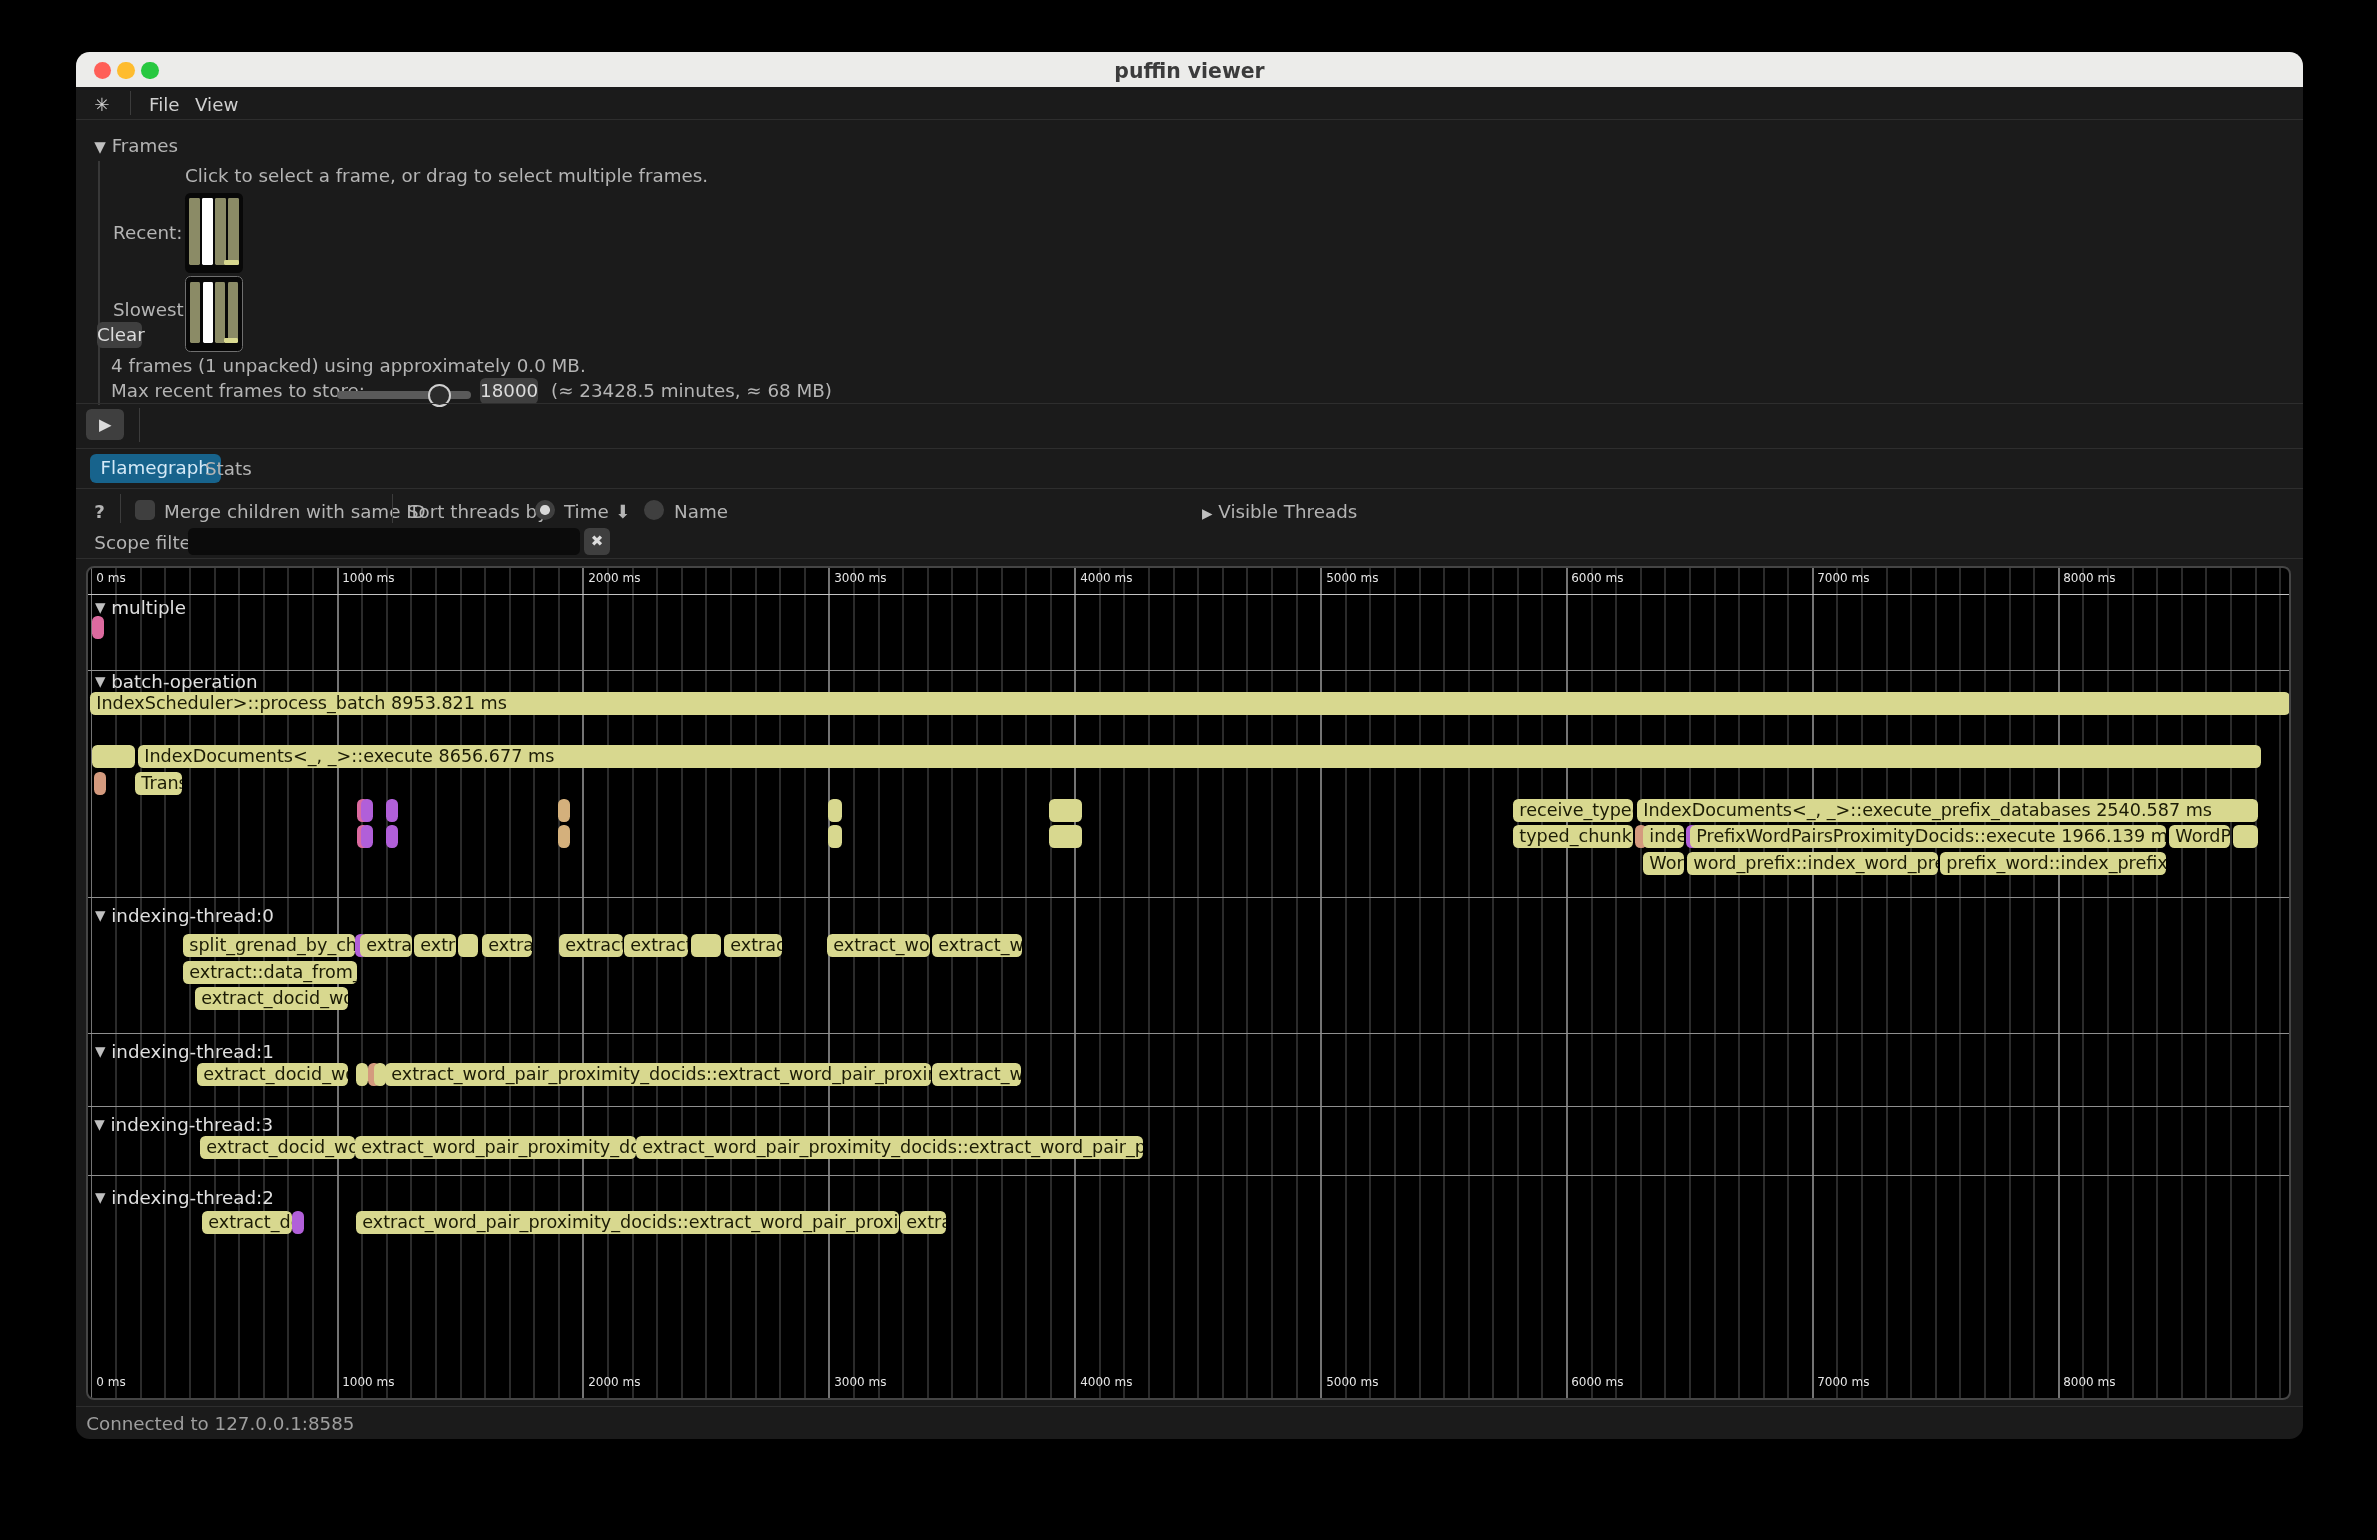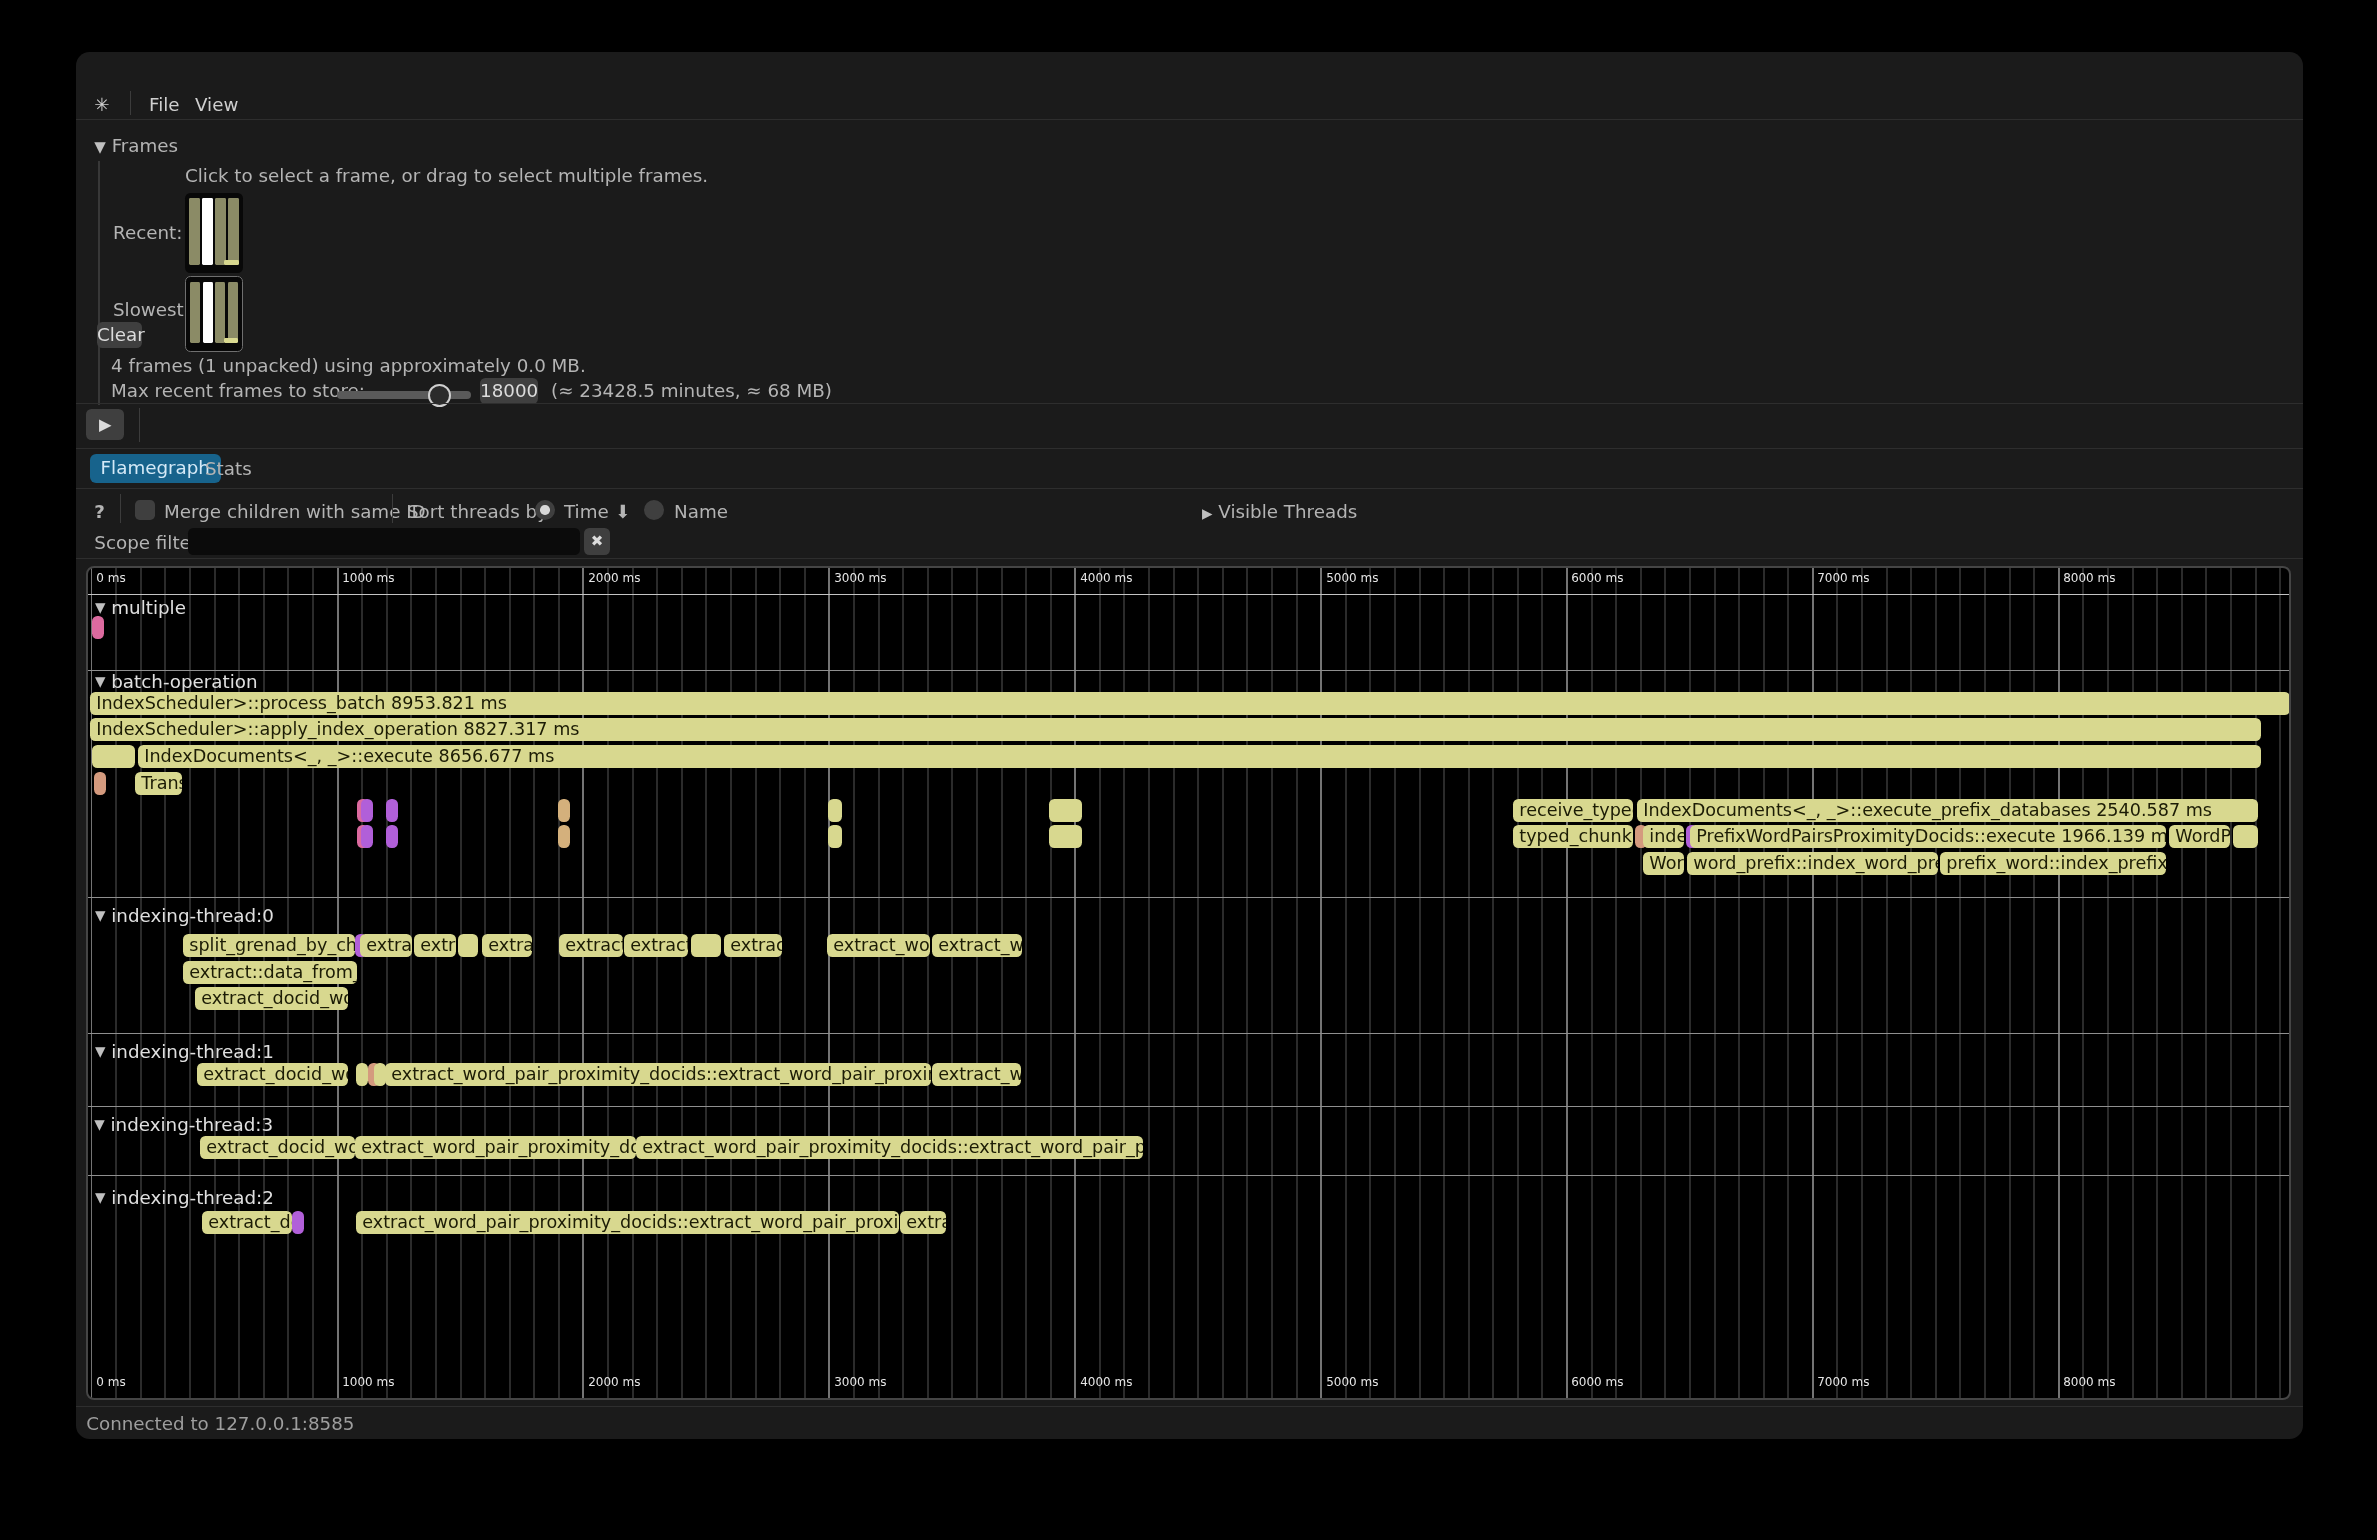--- a/index.html
+++ b/index.html
@@ -63,6 +63,12 @@
 <div id="stage">
   <div id="window">
 
+    <div class="abs" id="titlebar">
+      <div class="abs tl" id="tl-red"></div>
+      <div class="abs tl" id="tl-yellow"></div>
+      <div class="abs tl" id="tl-green"></div>
+      <div class="abs" id="title">puffin viewer</div>
+    </div>
 
     <div class="abs" id="menubar"></div>
     <div class="abs menu-text" style="left:18.3px;">✳</div>

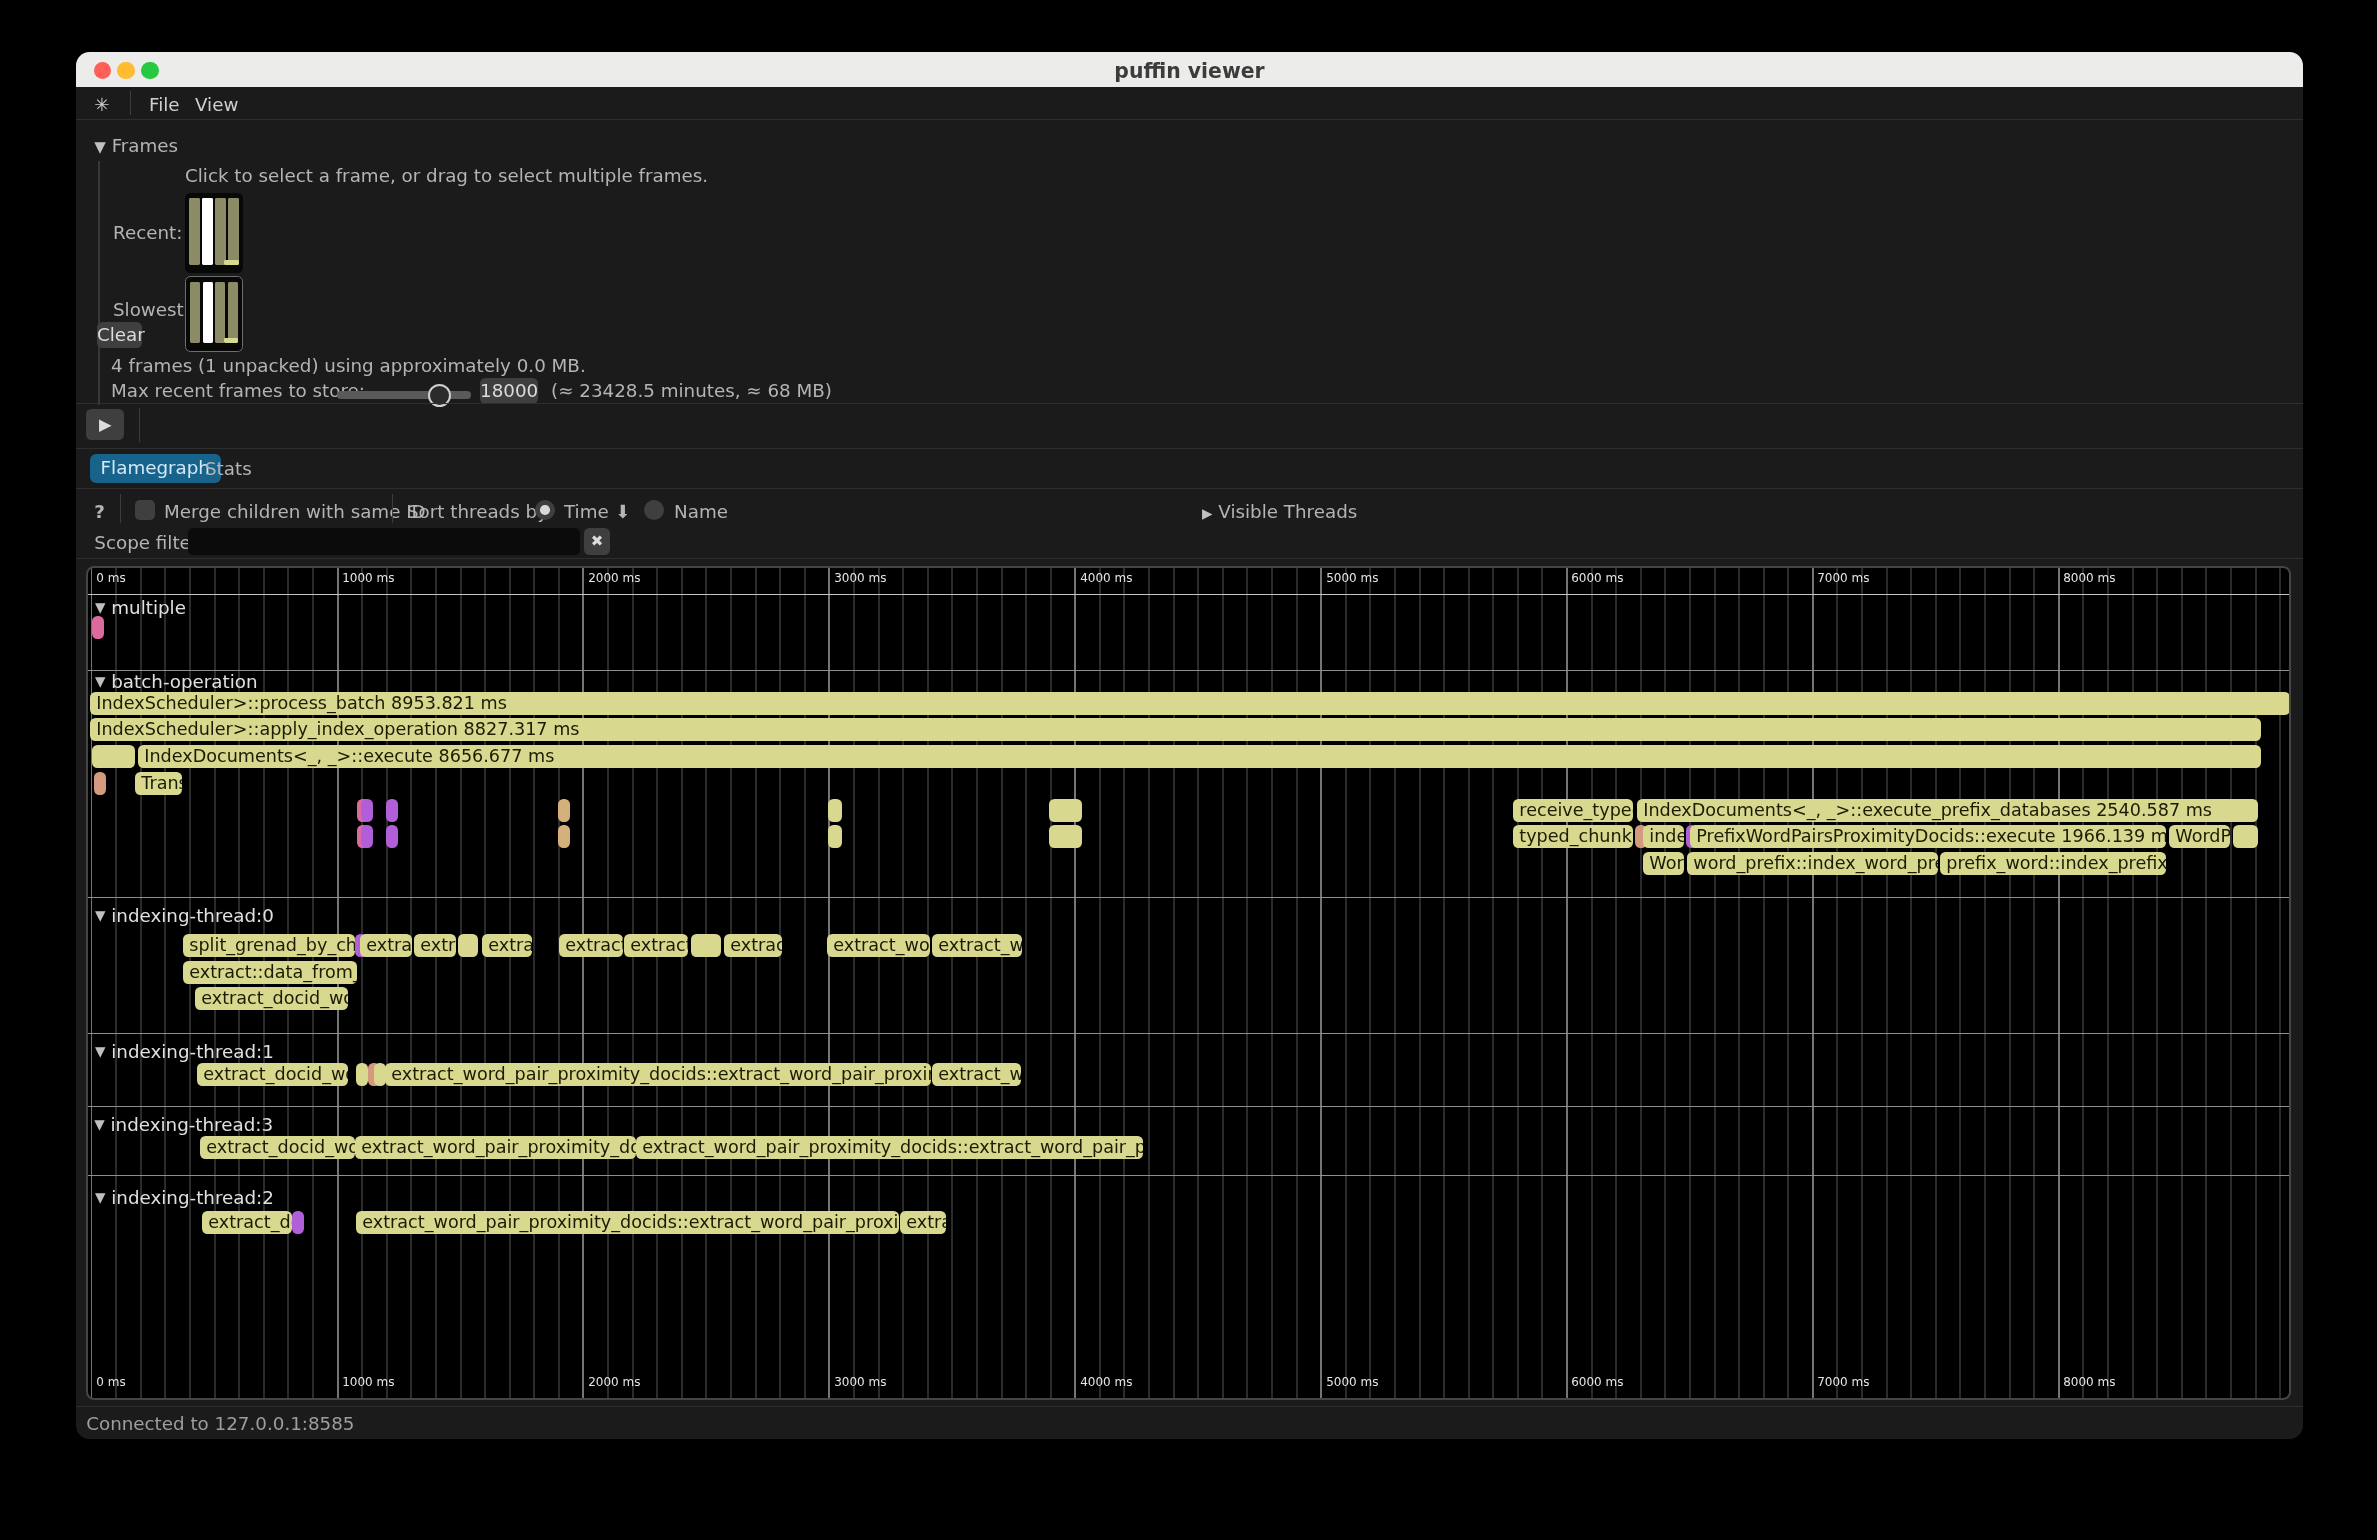--- a/index.html
+++ b/index.html
@@ -257,7 +257,6 @@
         <div class="fgbar" style="position: absolute; left: 3.4px; top: 48px; width: 3.4px; background: rgb(220, 106, 159);"></div>
         <div class="sec-header" style="position: absolute; left: 6.8px; top: 103px;"><span class="tri">▼</span>&nbsp;<span>batch-operation</span></div>
         <div class="fgbar" style="position: absolute; left: 2px; top: 124px; width: 2200px;">IndexScheduler&gt;::process_batch 8953.821 ms</div>
-        <div class="fgbar" style="position: absolute; left: 2px; top: 150px; width: 2171px;">IndexScheduler&gt;::apply_index_operation 8827.317 ms</div>
         <div class="fgbar" style="position: absolute; left: 4.1px; top: 177px; width: 43px;"></div>
         <div class="fgbar" style="position: absolute; left: 50px; top: 177px; width: 2123px;">IndexDocuments&lt;_, _&gt;::execute 8656.677 ms</div>
         <div class="fgbar" style="position: absolute; left: 5.4px; top: 204px; width: 5.4px; background: rgb(212, 154, 126);"></div>

